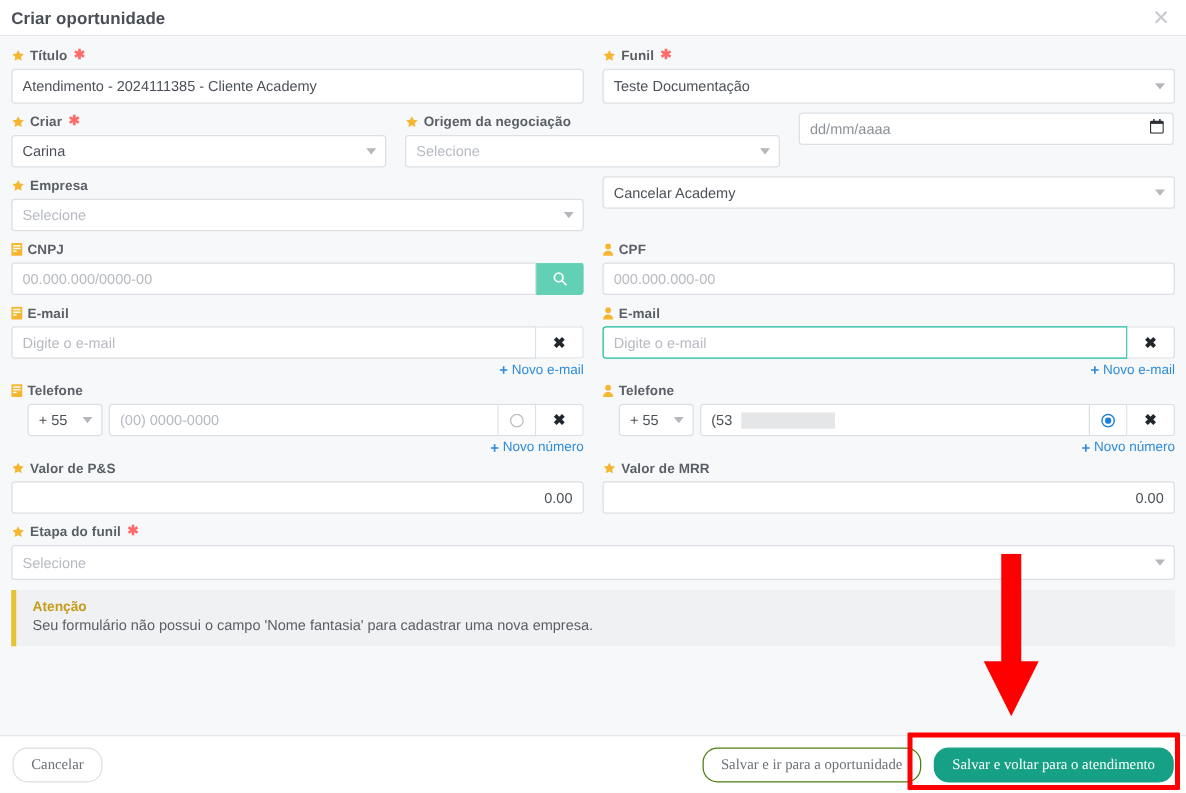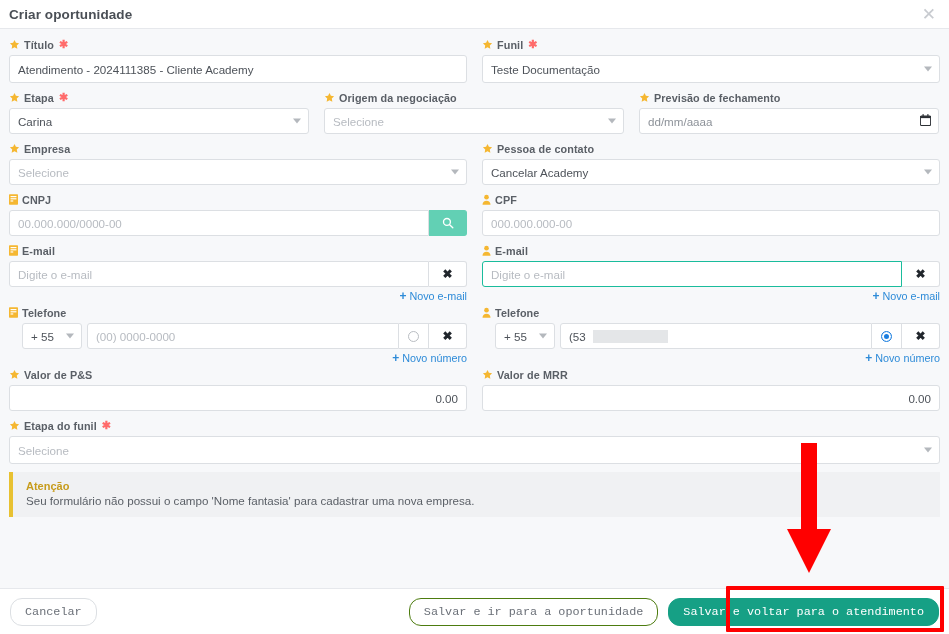--- a/index.html
+++ b/index.html
@@ -191,7 +191,7 @@
           <span class="ic ic-star"><svg viewBox="0 0 24 24" width="11" height="11">
                 <path fill="#f5b731" d="M12 2l3.1 6.3 6.9 1-5 4.9 1.2 6.9L12 17.8 5.8 21.1 7 14.2 2 9.3l6.9-1z"></path>
               </svg></span>
-          <span>Etapa</span>
+          <span>Criar</span>
           <span class="req">✱</span>
         </div>
         <div class="select-wrap">

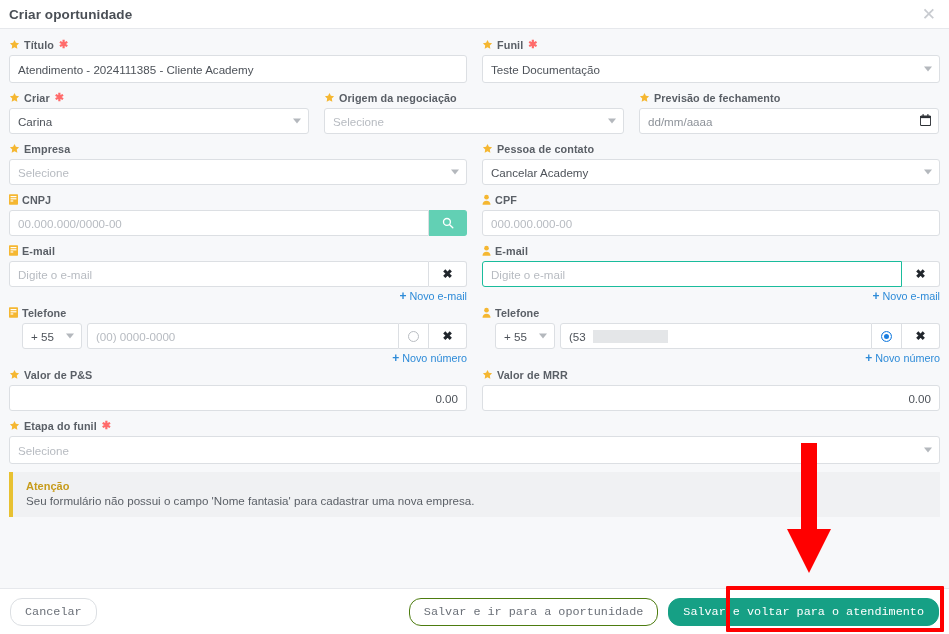--- a/index.html
+++ b/index.html
@@ -216,12 +216,6 @@
         </div>
       </div>
       <div class="field" style="width:300px">
-        <div class="label">
-          <span class="ic ic-star"><svg viewBox="0 0 24 24" width="11" height="11">
-                <path fill="#f5b731" d="M12 2l3.1 6.3 6.9 1-5 4.9 1.2 6.9L12 17.8 5.8 21.1 7 14.2 2 9.3l6.9-1z"></path>
-              </svg></span>
-          <span>Previsão de fechamento</span>
-        </div>
         <div class="select-wrap">
           <div class="inp" style="display:flex;align-items:center">
             <span class="sel-ph" style="color:#8d9299">dd/mm/aaaa</span>

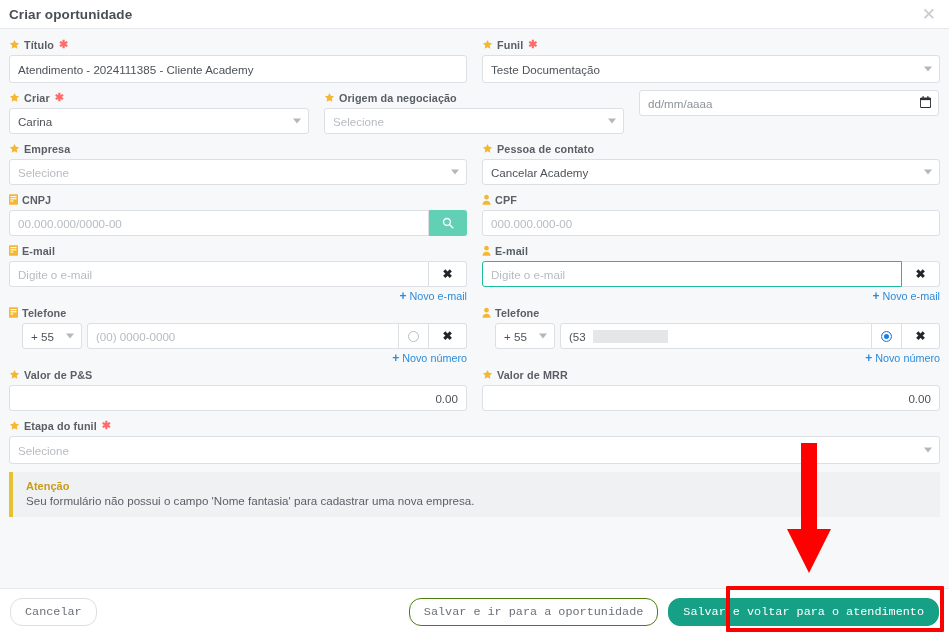--- a/index.html
+++ b/index.html
@@ -248,12 +248,6 @@
         </div>
       </div>
       <div class="field" style="width:458px">
-        <div class="label">
-          <span class="ic ic-star"><svg viewBox="0 0 24 24" width="11" height="11">
-                <path fill="#f5b731" d="M12 2l3.1 6.3 6.9 1-5 4.9 1.2 6.9L12 17.8 5.8 21.1 7 14.2 2 9.3l6.9-1z"></path>
-              </svg></span>
-          <span>Pessoa de contato</span>
-        </div>
         <div class="select-wrap">
           <div class="inp" style="display:flex;align-items:center">
             <span class="sel-val">Cancelar Academy</span>

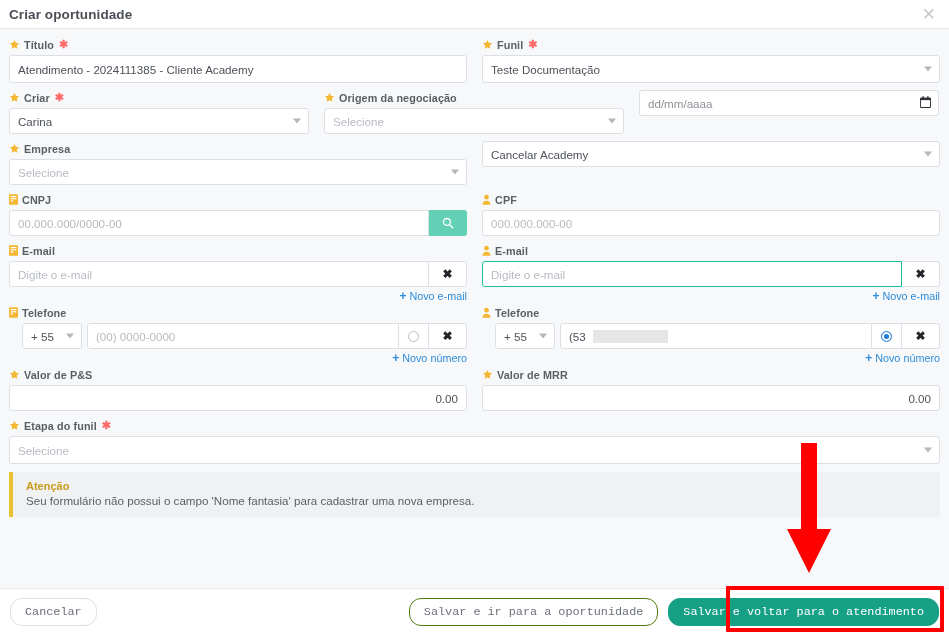--- a/index.html
+++ b/index.html
@@ -130,7 +130,7 @@
     display: flex; align-items: center; padding: 0 10px;
   }
   .btn {
-    font-family: Liberation Mono, monospace; font-size: 11.8px;
+    font-family: Liberation Serif, serif; font-size: 11.8px;
     border-radius: 12px; cursor: pointer; height: 28px; padding: 0 14px;
     display: flex; align-items: center; justify-content: center;
   }

